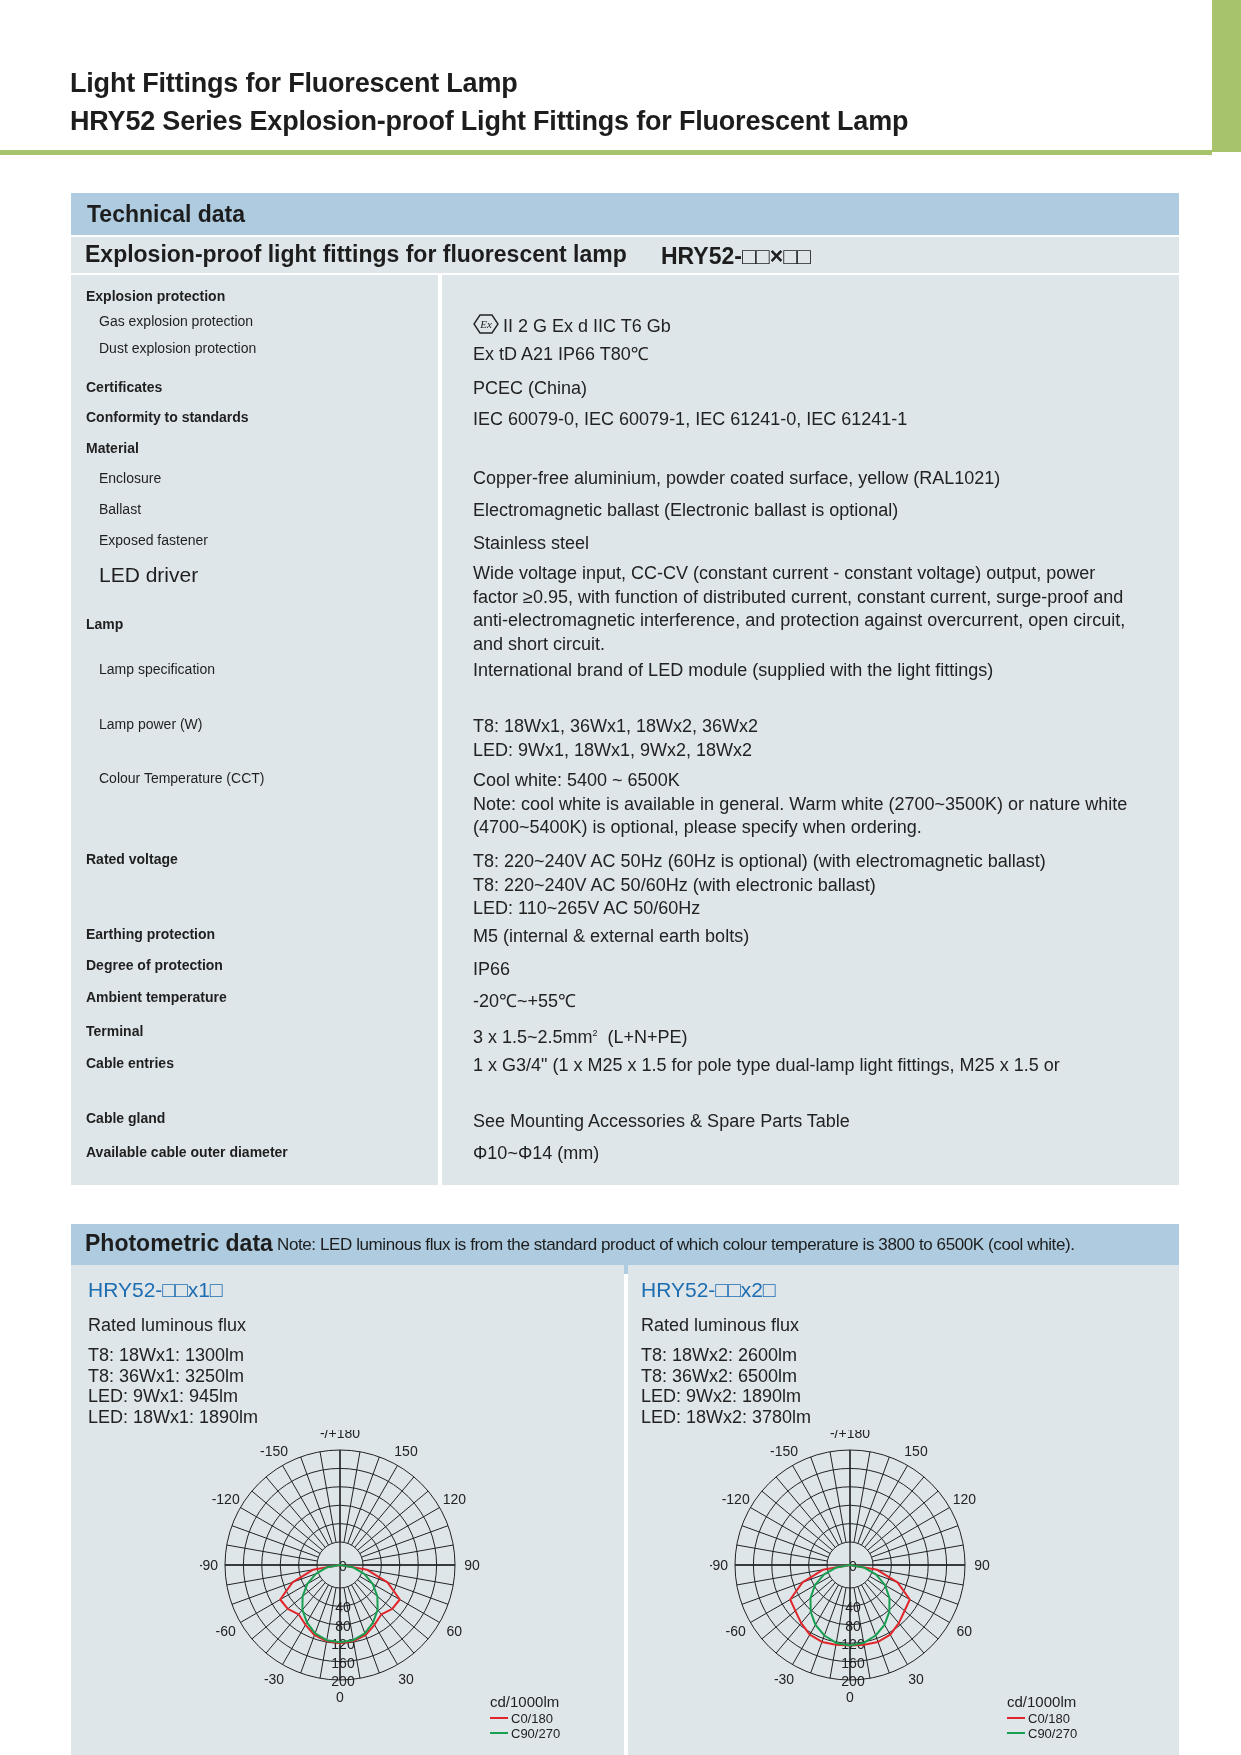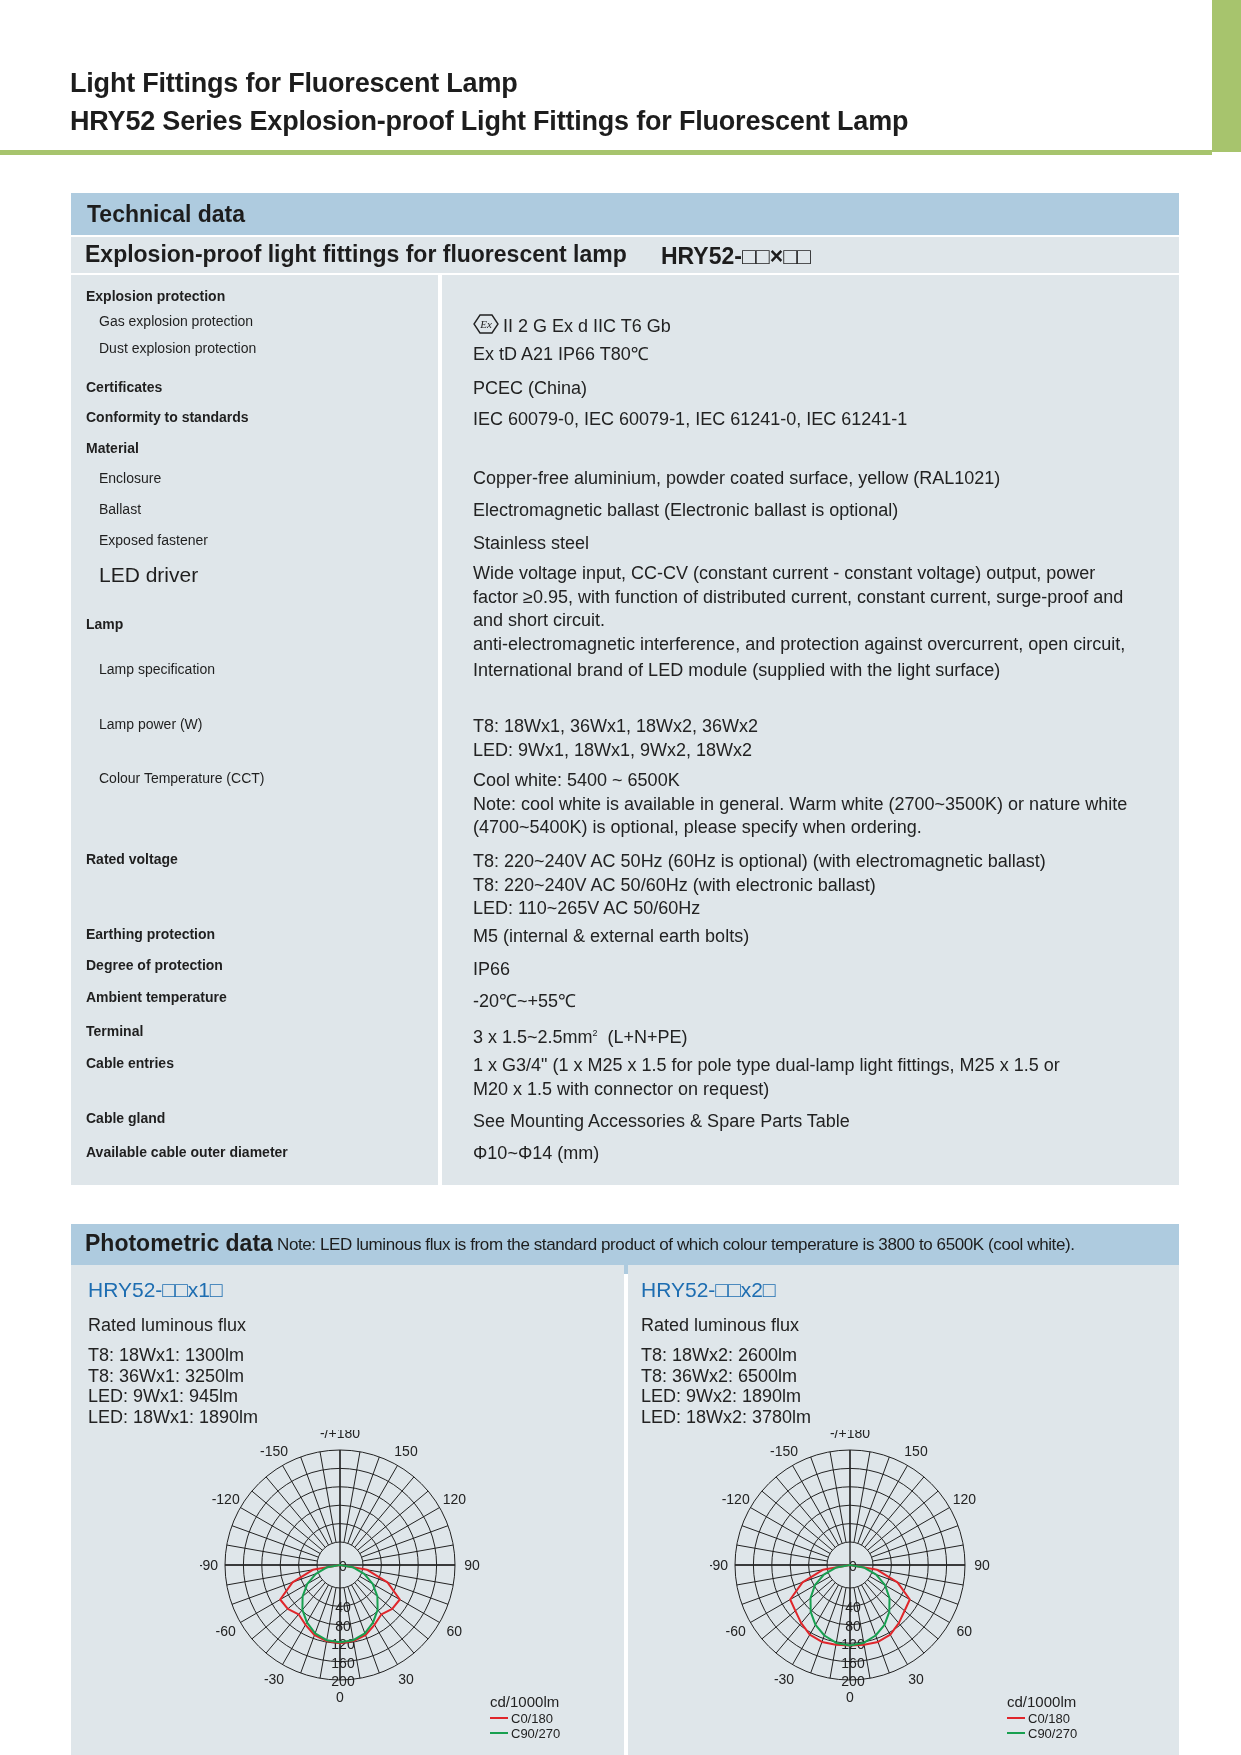--- a/index.html
+++ b/index.html
@@ -101,8 +101,8 @@
 <div class="val" style="top:562px">
   <div>Wide voltage input, CC-CV (constant current - constant voltage) output, power</div>
   <div>factor ≥0.95, with function of distributed current, constant current, surge-proof and</div>
+  <div>anti-electromagnetic interference, and protection against overcurrent, open circuit,</div>
   <div>and short circuit.</div>
-  <div>anti-electromagnetic interference, and protection against overcurrent, open circuit,</div>
 </div>
 <div class="val" style="top:659px">
   <div>International brand of LED module (supplied with the light surface)</div>

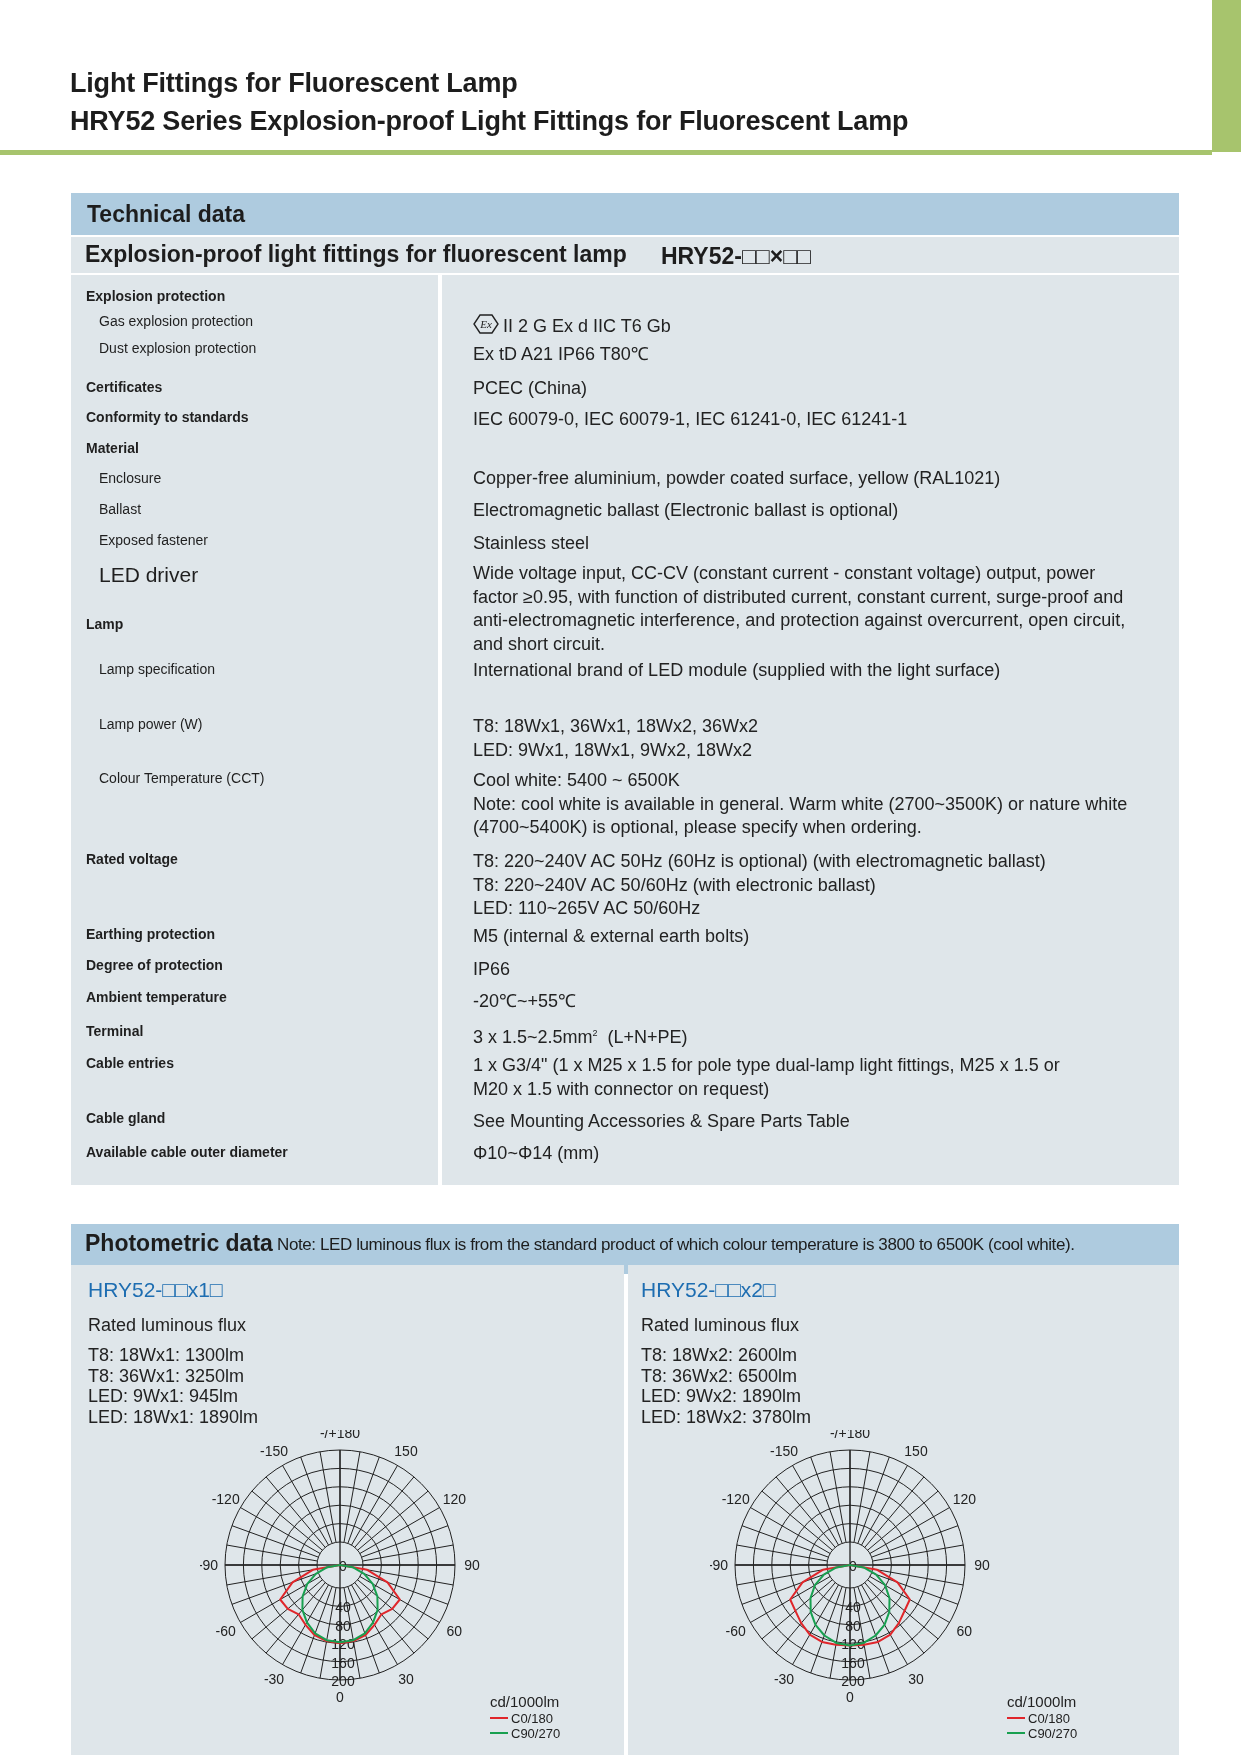--- a/index.html
+++ b/index.html
@@ -105,7 +105,7 @@
   <div>and short circuit.</div>
 </div>
 <div class="val" style="top:659px">
-  <div>International brand of LED module (supplied with the light surface)</div>
+  <div>International brand of LED module (supplied with the light fittings)</div>
 </div>
 <div class="val" style="top:715px">
   <div>T8: 18Wx1, 36Wx1, 18Wx2, 36Wx2</div>

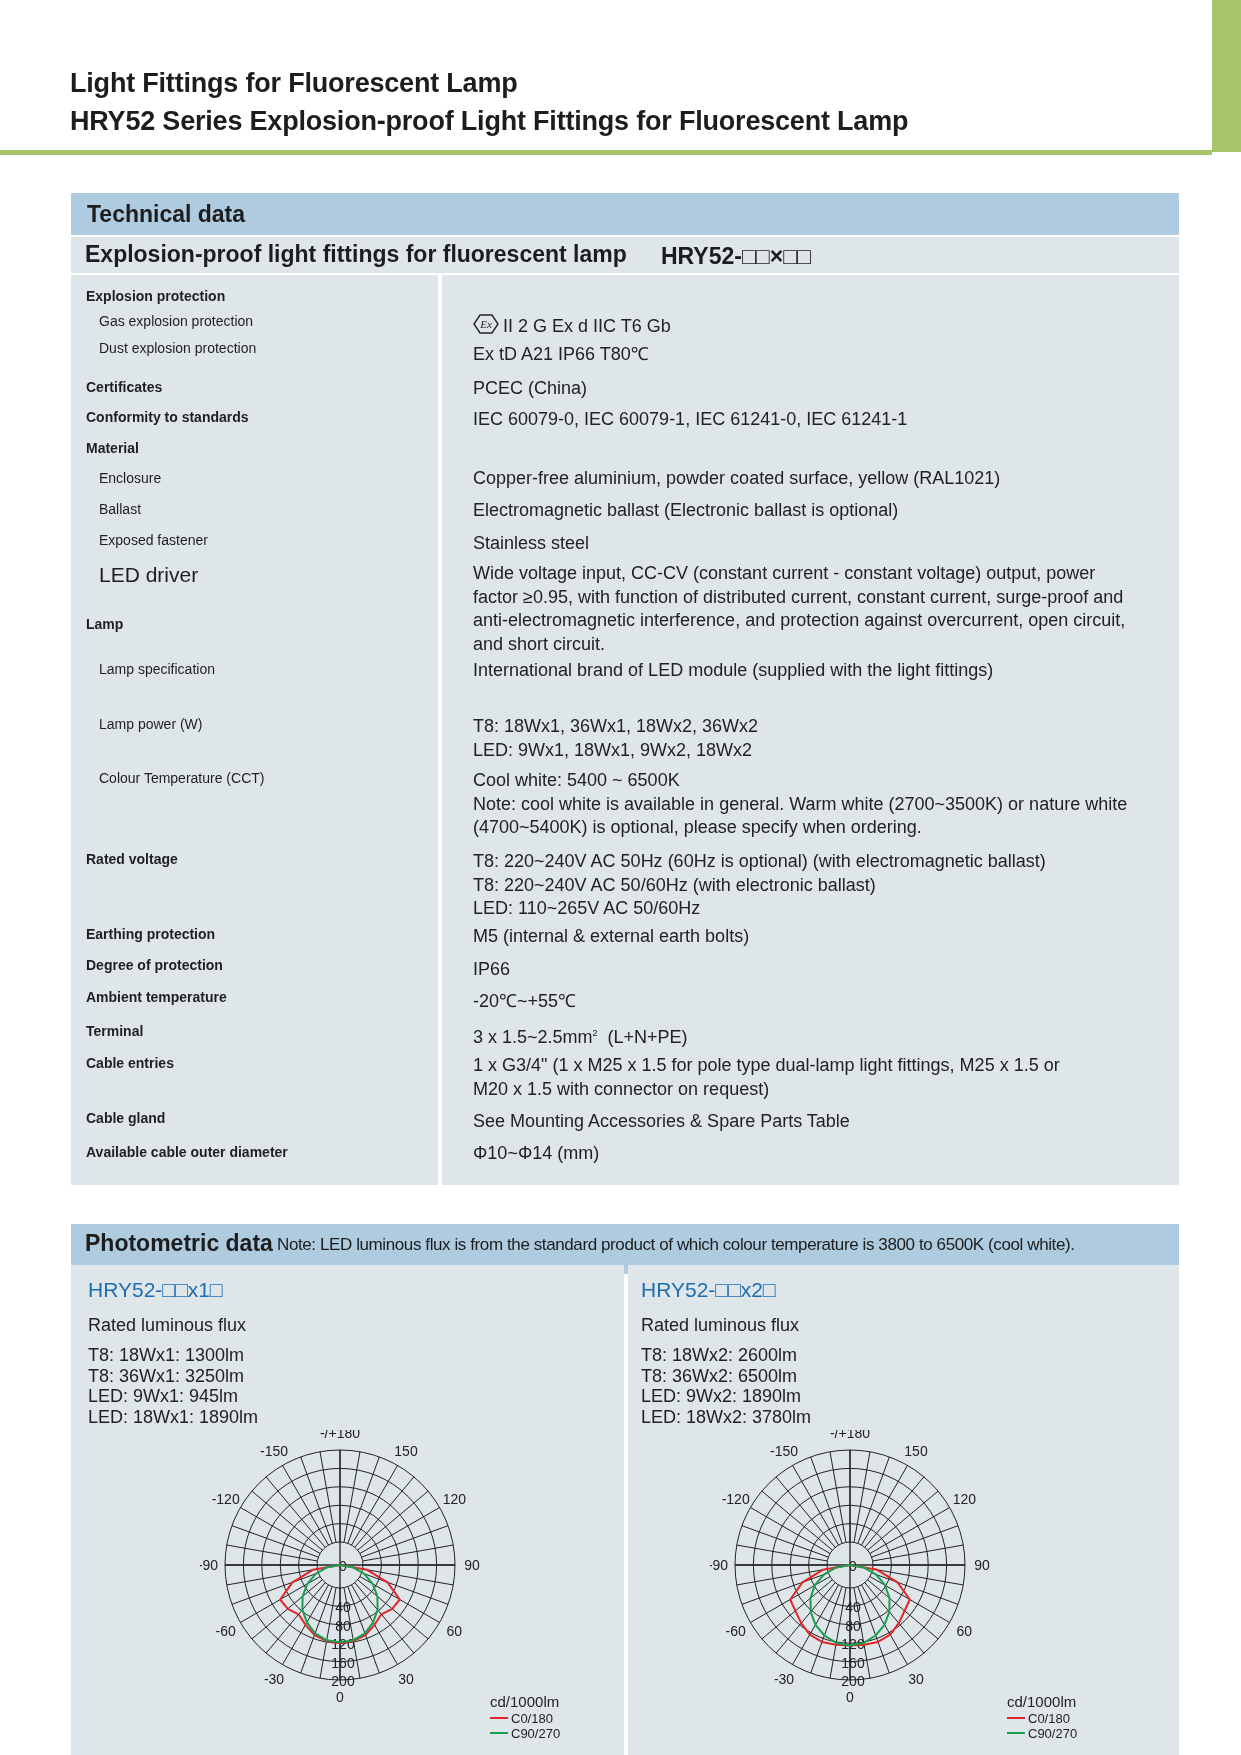--- a/index.html
+++ b/index.html
@@ -129,7 +129,6 @@
 </div>
 <div class="val" style="top:1054px">
   <div>1 x G3/4" (1 x M25 x 1.5 for pole type dual-lamp light fittings, M25 x 1.5 or</div>
-  <div>M20 x 1.5 with connector on request)</div>
 </div>
 <div class="val" style="top:1110px">See Mounting Accessories &amp; Spare Parts Table</div>
 <div class="val" style="top:1142px">Φ10~Φ14 (mm)</div>

